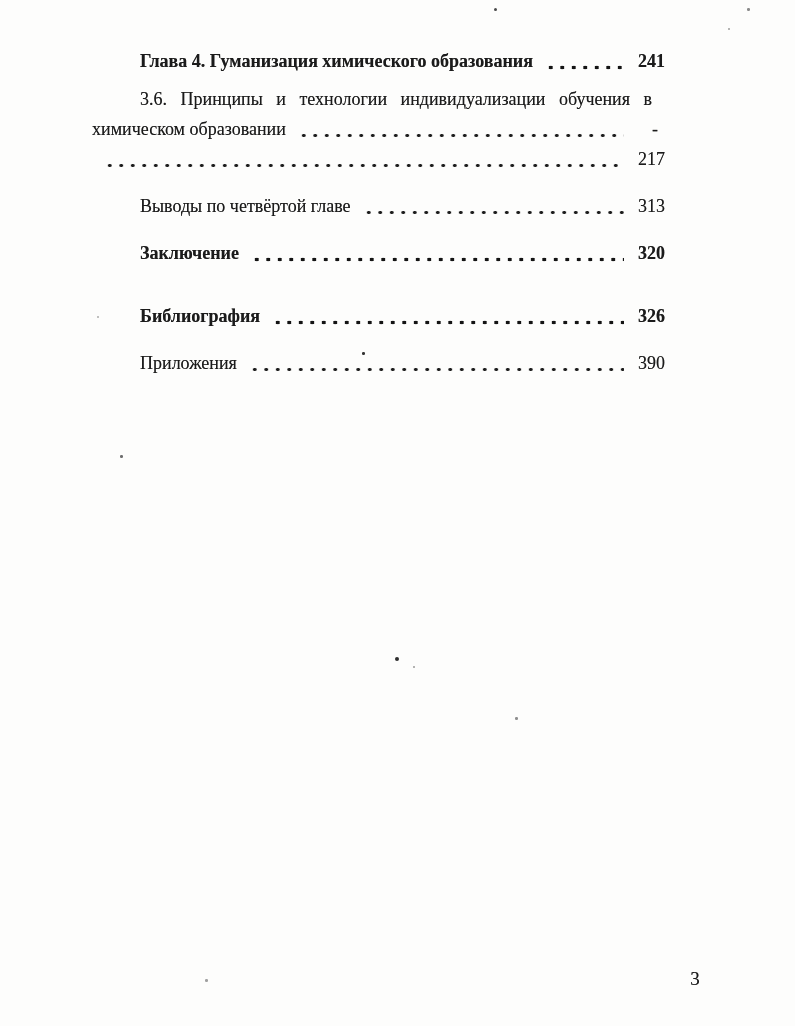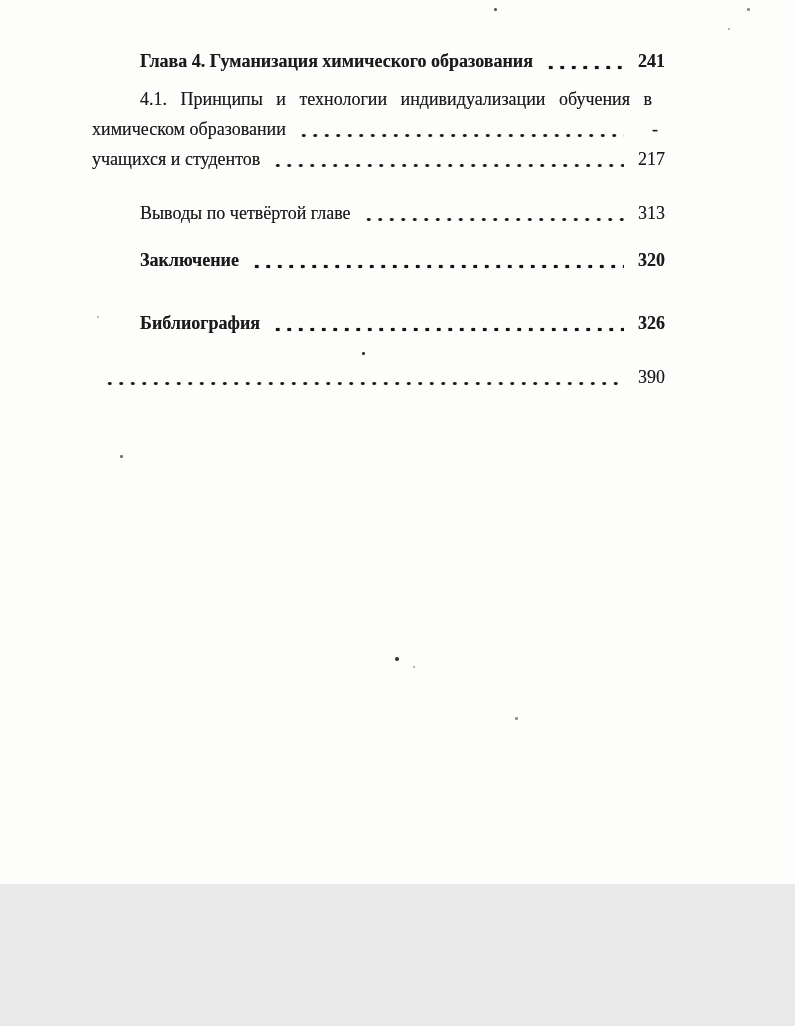--- a/index.html
+++ b/index.html
@@ -10,7 +10,7 @@
   .scan-page {
     position: relative;
     width: 795px;
-    height: 884px;
+    height: 1026px;
     margin: 0 auto;
     background: #fdfdfc;
     overflow: hidden;

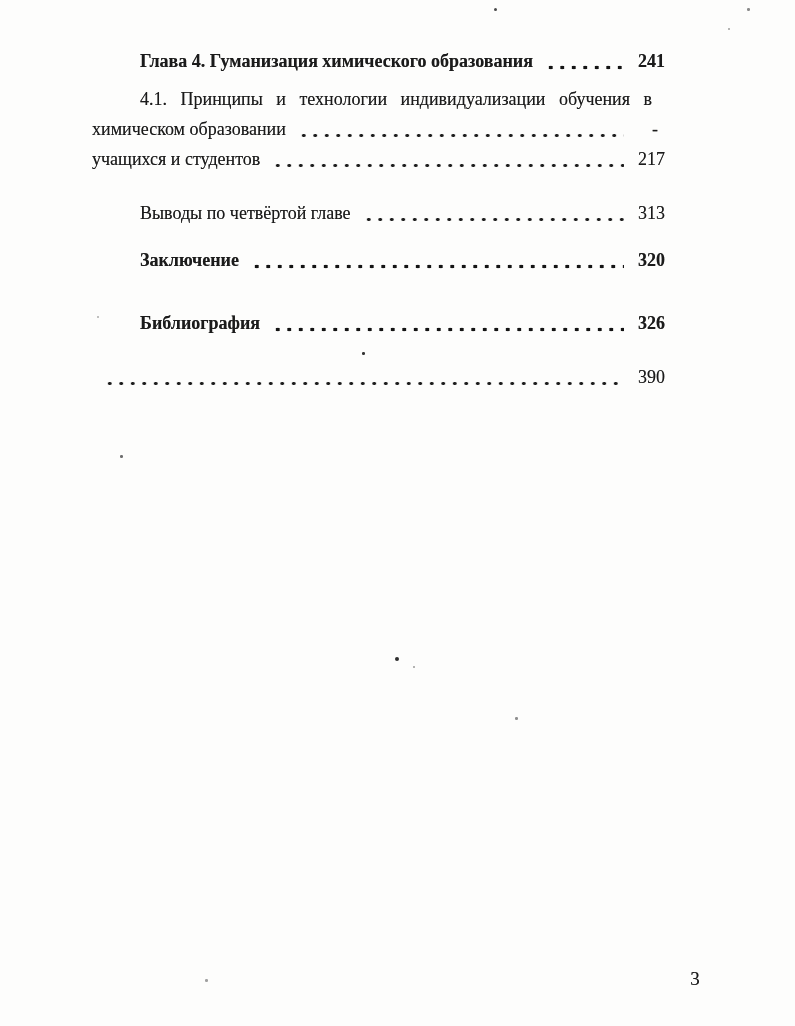--- a/index.html
+++ b/index.html
@@ -111,7 +111,7 @@
     </div>
 
     <div class="toc-entry">
-      <div class="jline">4.1. Принципы и технологии индивидуализации обучения в</div>
+      <div class="jline">3.6. Принципы и технологии индивидуализации обучения в</div>
       <div class="row">
         <span class="txt">химическом образовании</span>
         <span class="leader"></span>

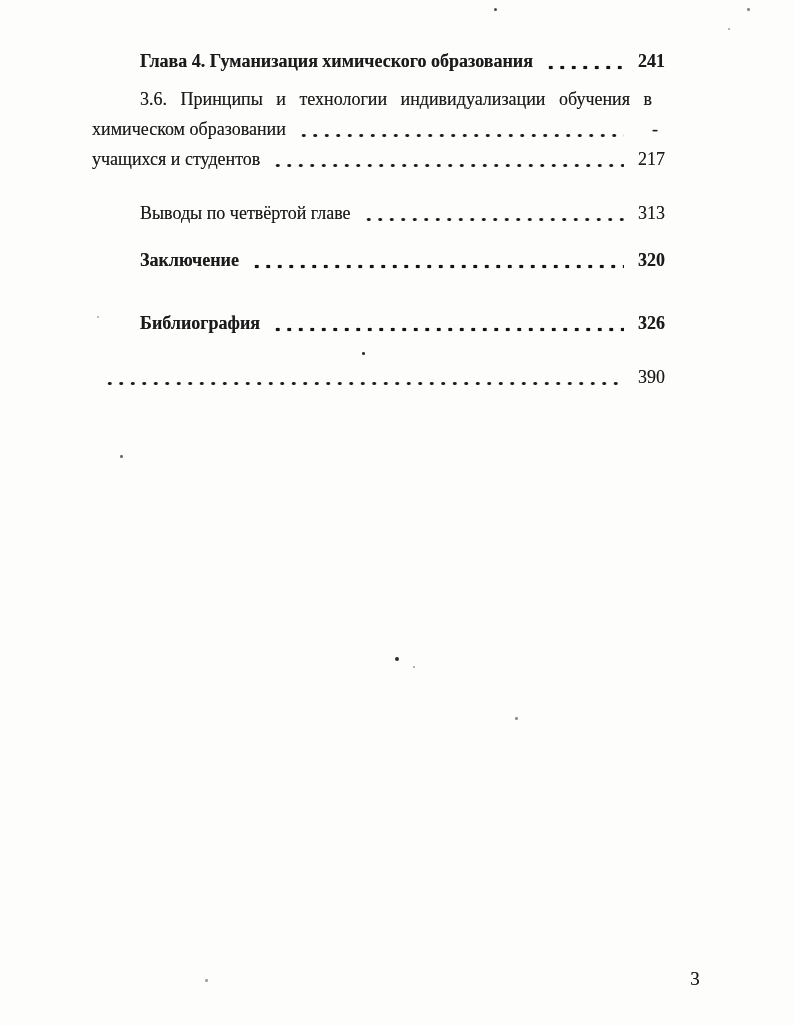--- a/index.html
+++ b/index.html
@@ -122,7 +122,6 @@
 
     <div class="toc-entry">
       <div class="row">
-        <span class="txt">учащихся и студентов</span>
         <span class="leader"></span>
         <span class="num">217</span>
       </div>

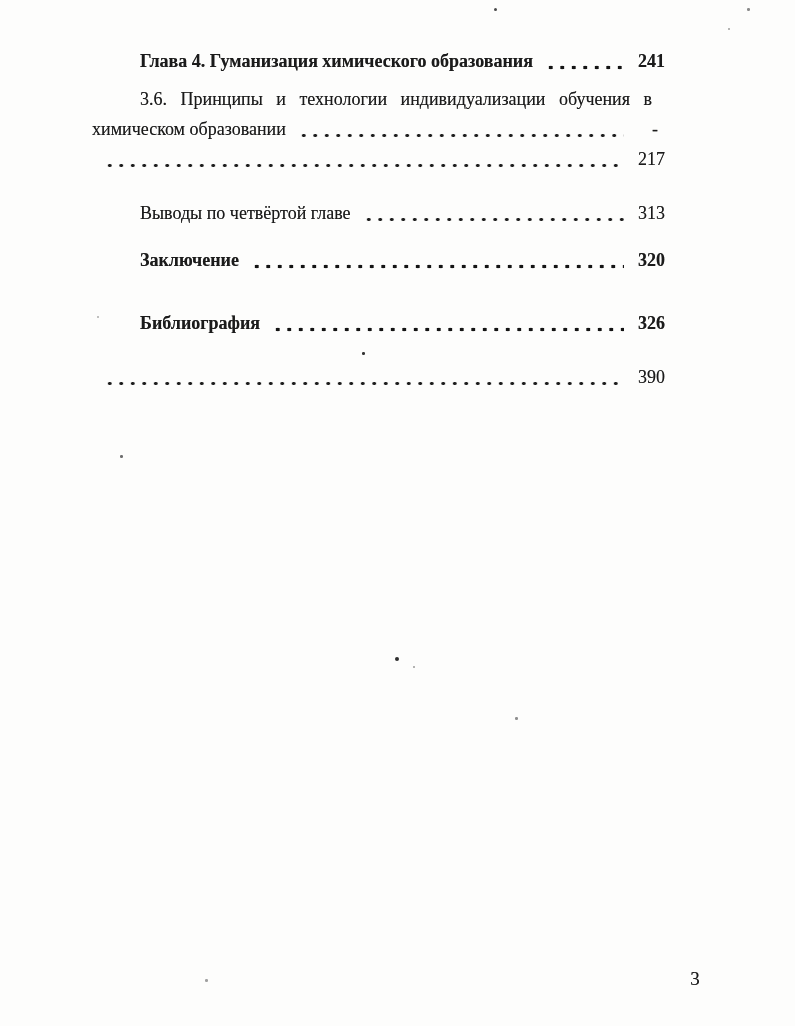--- a/index.html
+++ b/index.html
@@ -66,7 +66,7 @@
   .num.dash { text-align: center; }
   
   .gap8  { margin-bottom: 8px; }
-  .mt27  { margin-top: 24px; }
+  .mt27  { margin-top: 17px; }
   .mt30  { margin-top: 17px; }
   .mt33  { margin-top: 33px; }
   .folio {

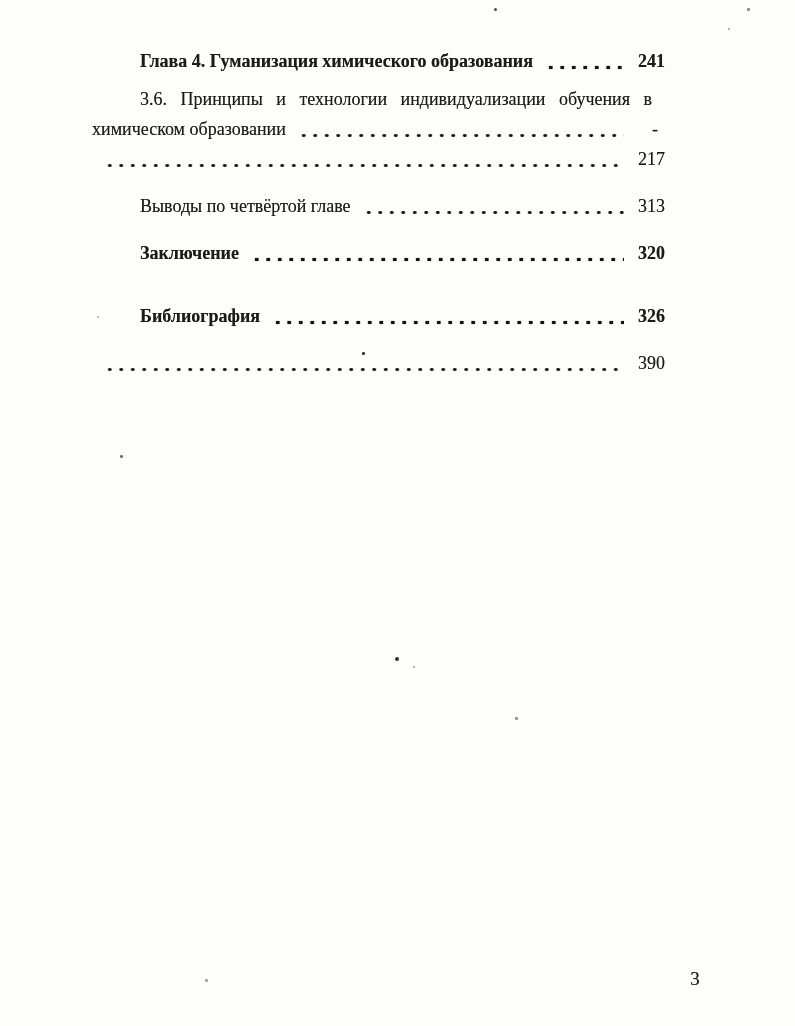--- a/index.html
+++ b/index.html
@@ -153,6 +153,7 @@
 
     <div class="toc-entry mt27">
       <div class="row">
+        <span class="txt indent">Приложения</span>
         <span class="leader"></span>
         <span class="num">390</span>
       </div>

